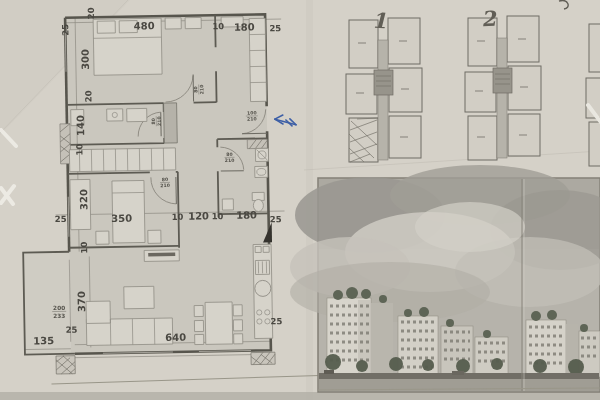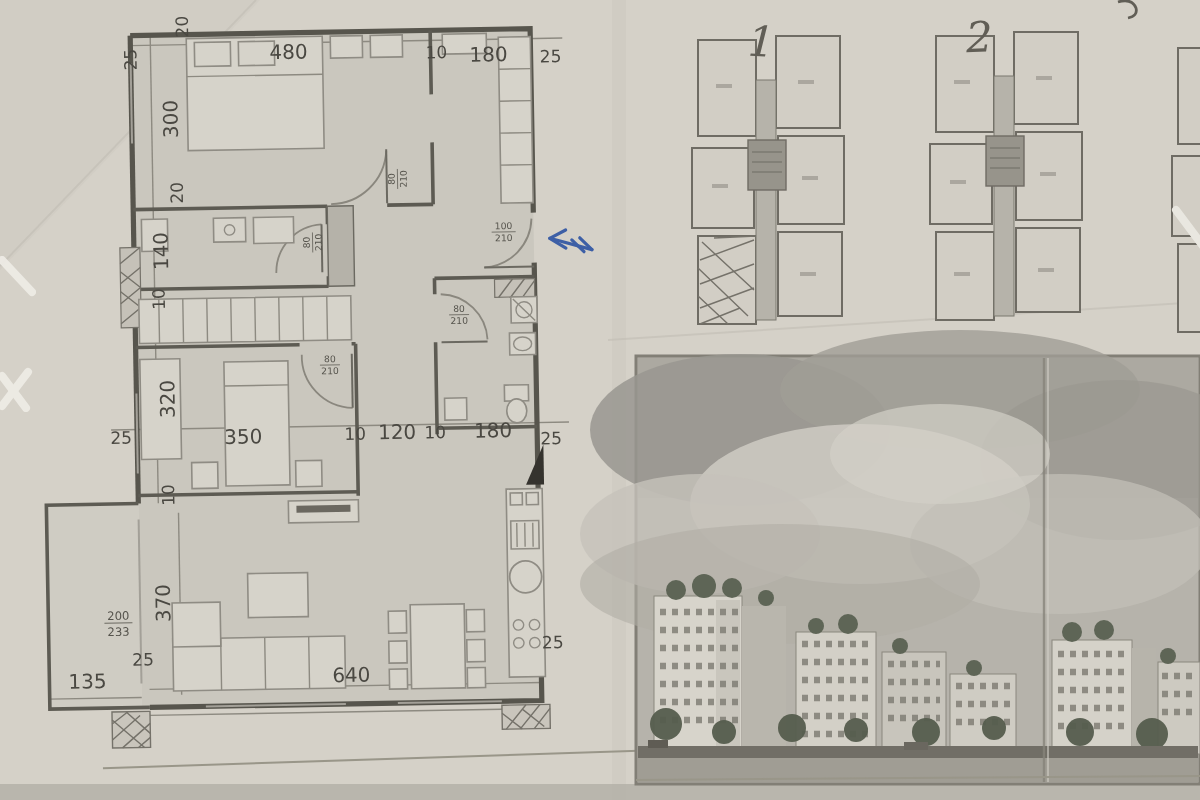--- a/index.html
+++ b/index.html
@@ -4,7 +4,7 @@
 <style>
   html,body{margin:0;padding:0;background:#d6d2c9;}
   .canvas{position:relative;width:600px;height:400px;overflow:hidden;background:#d5d1c8;
-          font-family:"DejaVu Sans",sans-serif;}
+          font-family:"DejaVu Sans",sans-serif;font-weight:bold;}
   svg{position:absolute;left:0;top:0;}
   text{fill:#4a4842;font-family:"DejaVu Sans",sans-serif;}
   .dim{font-size:10px;text-anchor:middle;}

